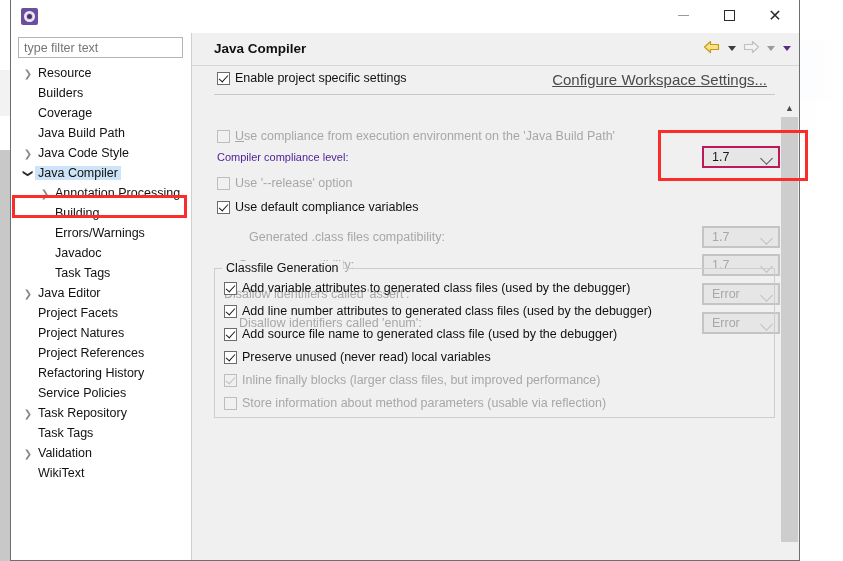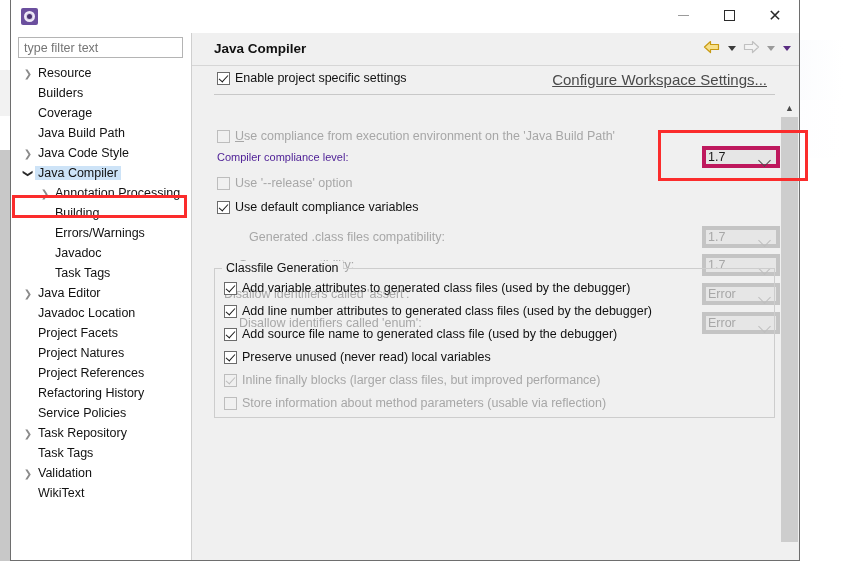--- a/index.html
+++ b/index.html
@@ -239,13 +239,13 @@
   .combo {
     position: absolute;
     width: 78px; height: 22px;
-    border: 4px solid #be185d;
+    border: 2px solid #be185d;
     background: #e6e6e6;
     box-sizing: border-box;
     font-size: 12.5px;
     color: #1a1a1a;
     display: flex; align-items: center;
-    padding-left: 2px;
+    padding-left: 8px;
   }
   .combo .combo-caret {
     position: absolute; right: 7px; top: 6px;

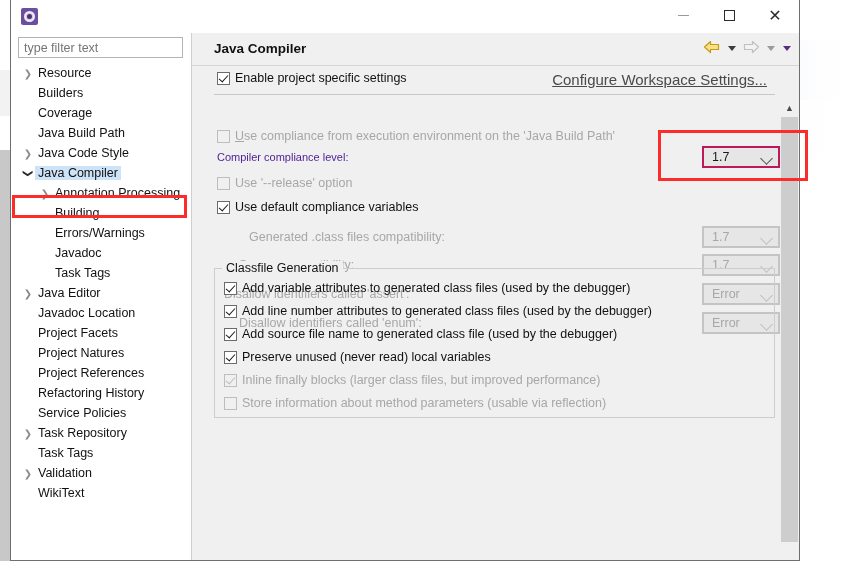--- a/index.html
+++ b/index.html
@@ -384,10 +384,6 @@
           <div class="tree-row indent0">
             <span class="arrow">❯</span>
             <span class="lbl">Java Editor</span>
-          </div>
-          <div class="tree-row indent0">
-            <span class="arrow"></span>
-            <span class="lbl">Javadoc Location</span>
           </div>
           <div class="tree-row indent0">
             <span class="arrow"></span>

